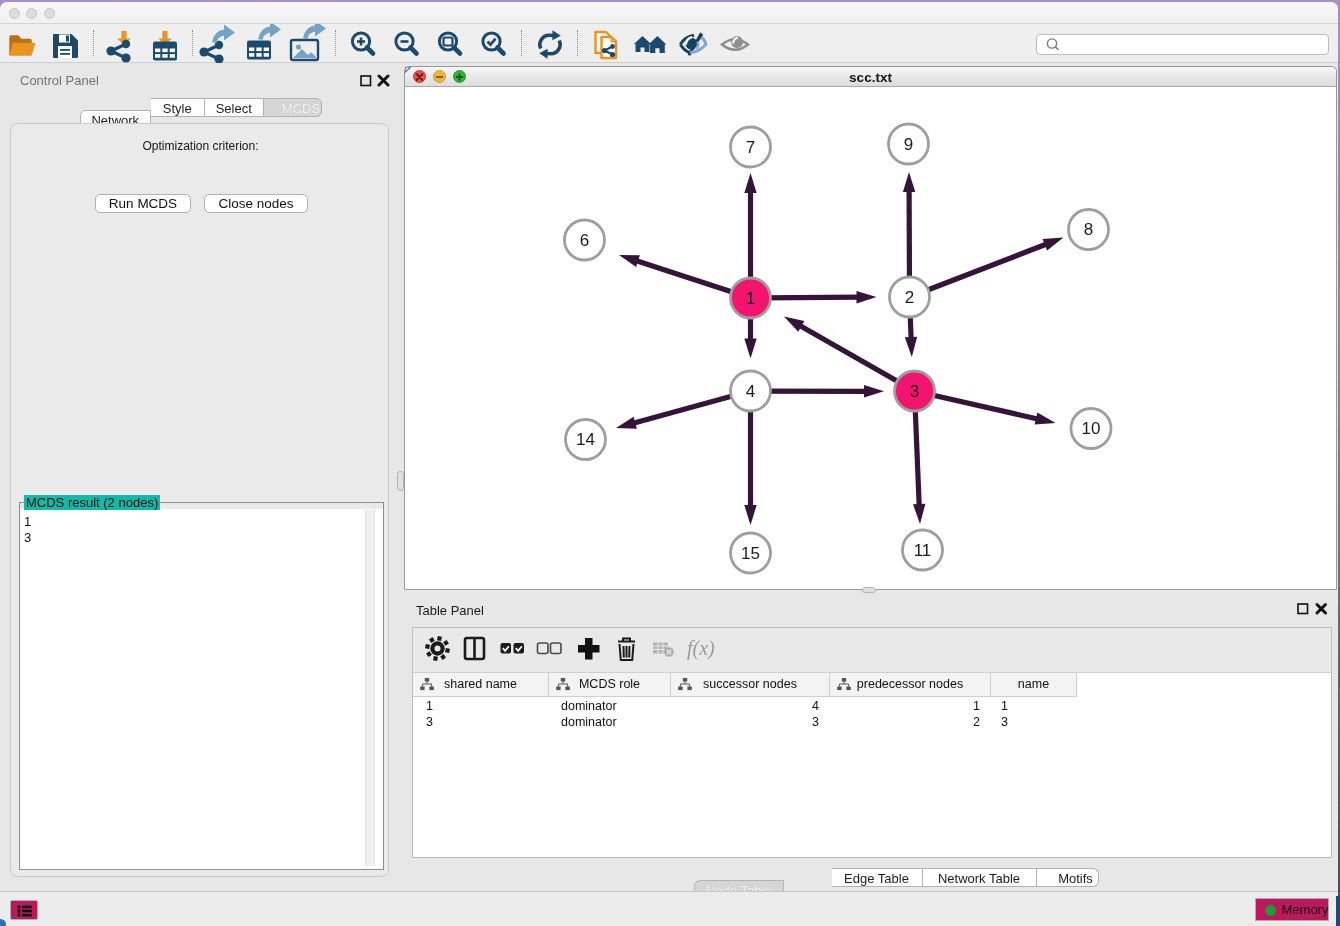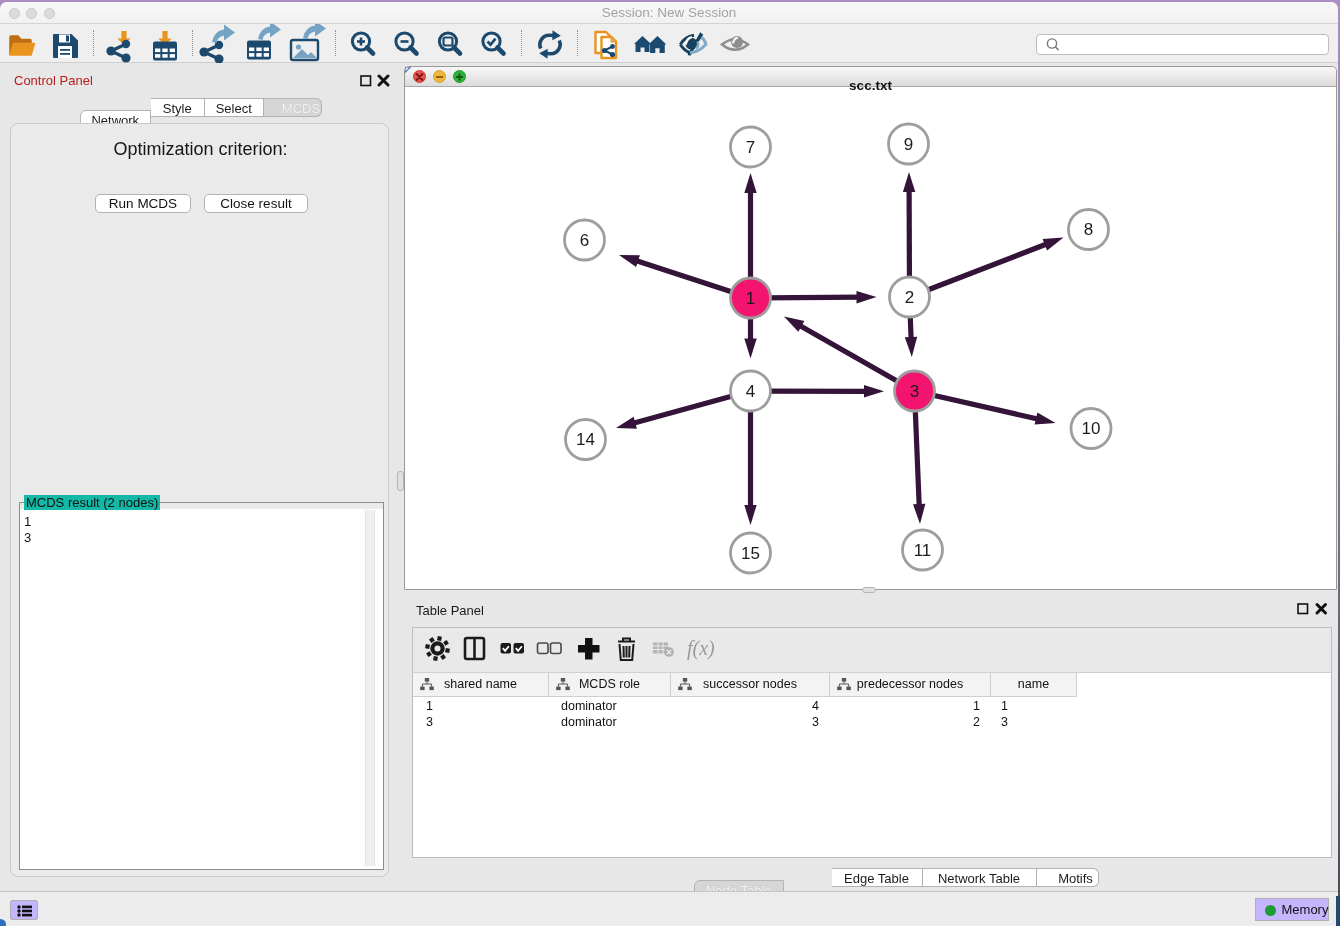--- a/index.html
+++ b/index.html
@@ -58,7 +58,6 @@
     <div class="tl" style="left:8.5px;"></div>
     <div class="tl" style="left:26px;"></div>
     <div class="tl" style="left:43.5px;"></div>
-    <div id="wtitle">Session: New Session</div>
   </div>
   <div id="toolbar">
     <div class="tsep" style="left:93px;"></div>

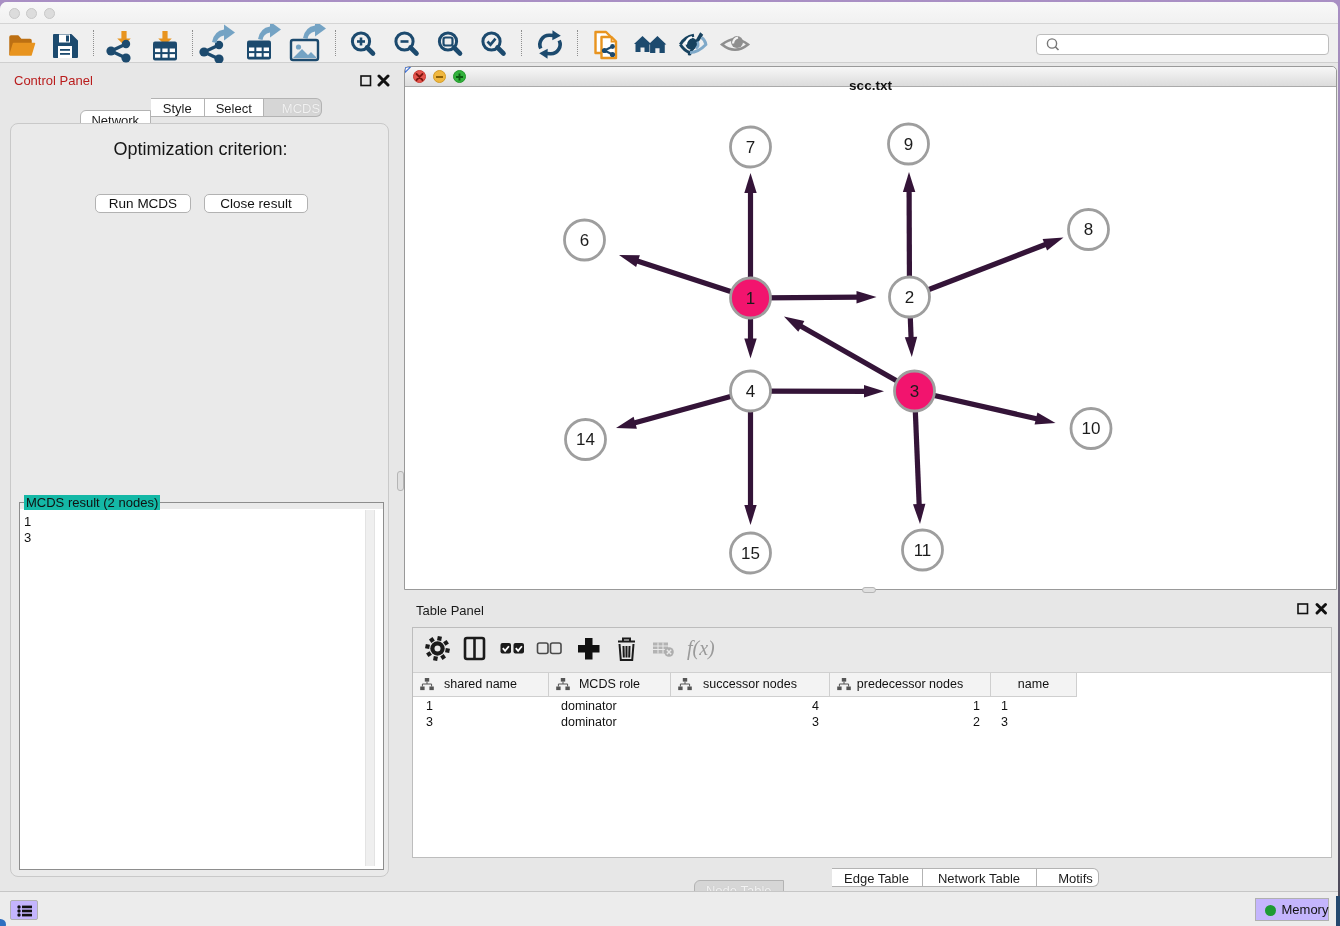--- a/index.html
+++ b/index.html
@@ -18,7 +18,7 @@
 
 #main{position:absolute;left:0;top:61px;width:1338px;height:828px;background:#e7e7e7;}
 
-#cptitle{position:absolute;left:14px;top:10px;font-size:13px;color:#b91c1c;}
+#cptitle{position:absolute;left:20px;top:10px;font-size:13px;color:#737373;}
 .tabrow{position:absolute;display:flex;}
 .tab{height:19px;line-height:19px;box-sizing:border-box;background:#fff;border:1px solid #b3b3b3;border-left:none;font-size:13px;font-weight:500;color:#1c1c1c;text-align:center;}
 .tab.first{border-left:1px solid #b3b3b3;border-radius:6px 0 0 6px;margin-top:12px;}

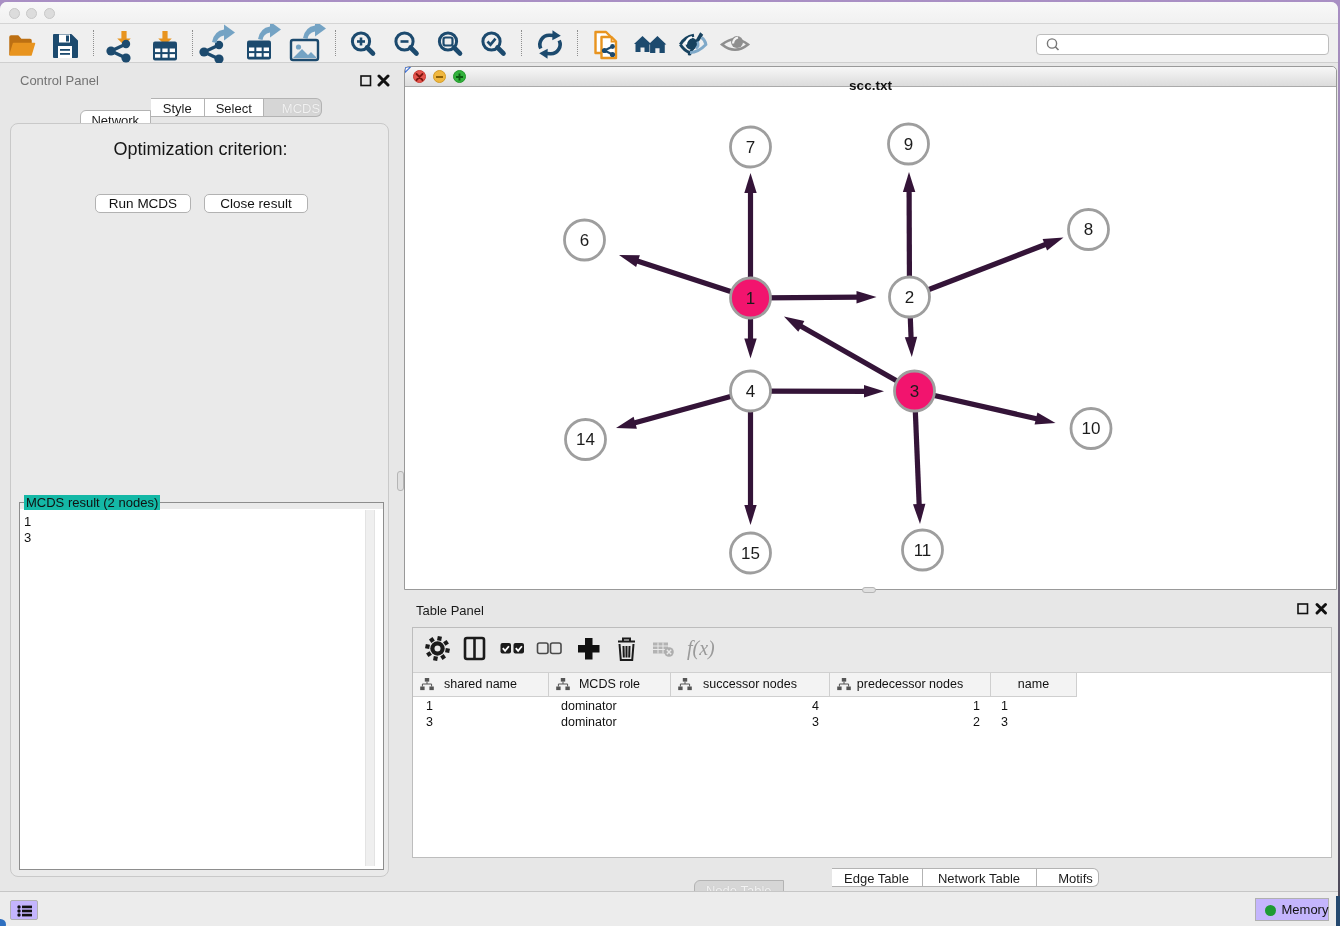--- a/index.html
+++ b/index.html
@@ -38,7 +38,7 @@
 #netwin{position:absolute;left:404px;top:3px;width:933px;height:524px;background:#fff;border:1px solid #999;border-radius:5px 5px 0 0;box-sizing:border-box;}
 #nettitle{position:absolute;left:0;top:0;width:100%;height:19px;background:linear-gradient(#f7f7f7,#dcdcdc);border-bottom:1px solid #aaa;border-radius:5px 5px 0 0;}
 .mtl{position:absolute;top:3px;width:13px;height:13px;border-radius:50%;box-sizing:border-box;}
-#netname{position:absolute;top:3px;left:0;width:100%;text-align:center;font-weight:bold;font-size:13.5px;color:#111;margin-top:8px;}
+#netname{position:absolute;top:3px;left:0;width:100%;text-align:center;font-weight:bold;font-size:13.5px;color:#111;}
 
 #tptitle{position:absolute;left:416px;top:540px;font-size:13px;color:#1a1a1a;}
 #tbox{position:absolute;left:412px;top:564px;width:920px;height:231px;background:#fff;border:1px solid #bdbdbd;box-sizing:border-box;}

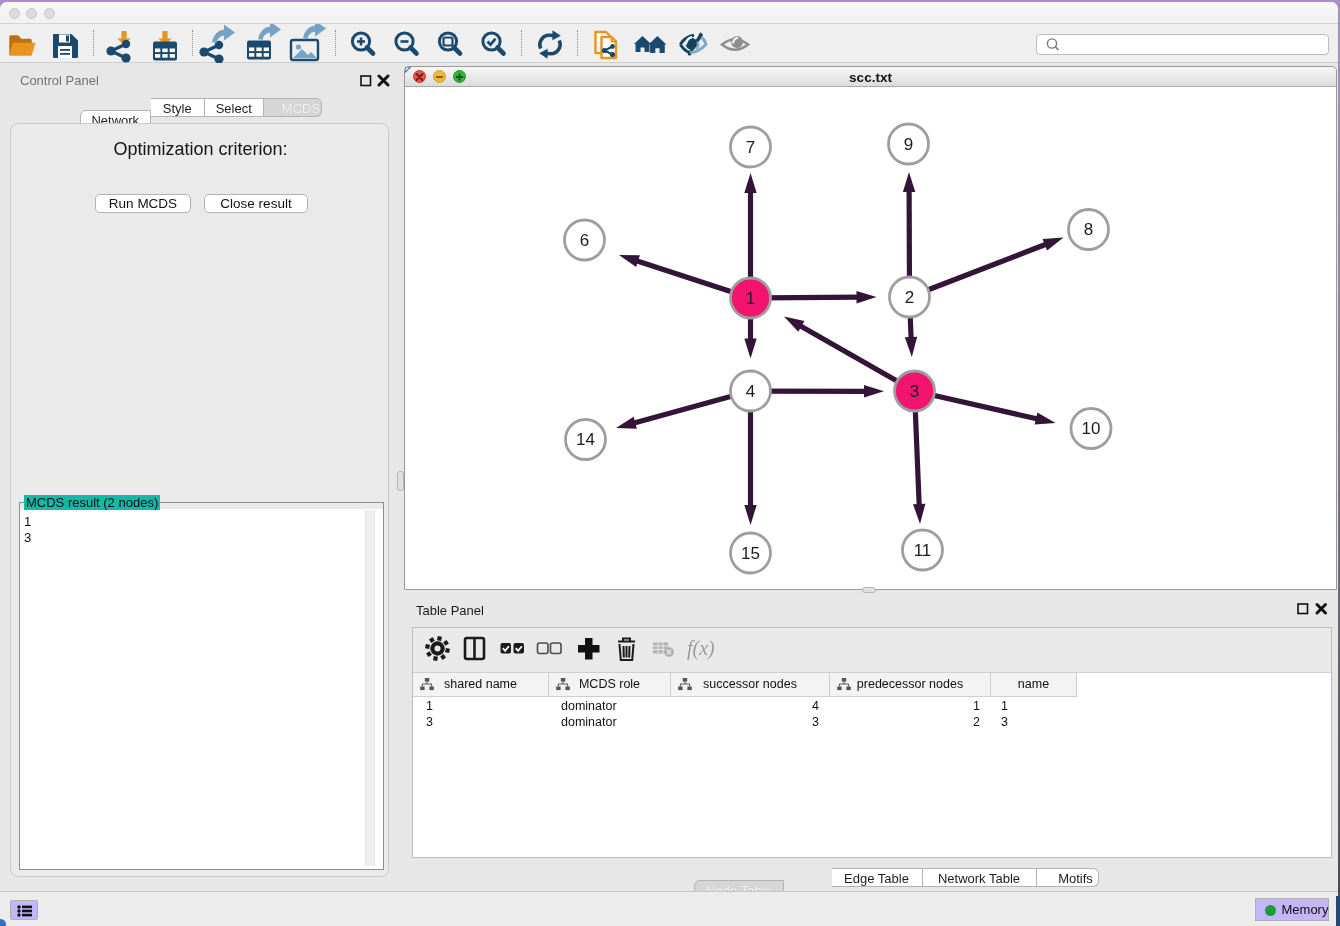--- a/index.html
+++ b/index.html
@@ -25,7 +25,7 @@
 .tab.last{border-radius:0 6px 6px 0;padding-left:17px;}
 .tab.sel{background:#d6d6d6;color:#f2f2f2;text-shadow:0 0 1px #bbb;}
 #cpanel{position:absolute;left:10px;top:59.5px;width:379px;height:754px;background:#eaeaea;border:1px solid #c9c9c9;border-radius:8px;box-sizing:border-box;}
-#optlabel{position:absolute;left:0;top:15px;width:379px;text-align:center;font-size:18px;color:#161616;}
+#optlabel{position:absolute;left:0;top:15px;width:379px;text-align:center;font-size:12px;color:#161616;}
 #combo{position:absolute;left:34px;top:37px;width:310px;height:20px;background:#fff;border:1px solid #b2b2b2;border-radius:5px;box-sizing:border-box;font-size:13.5px;color:#111;line-height:18px;padding-left:13px;}
 .btn{position:absolute;height:19px;background:#fff;border:1px solid #b2b2b2;border-radius:5px;box-sizing:border-box;font-size:13.5px;color:#111;text-align:center;line-height:17px;}
 

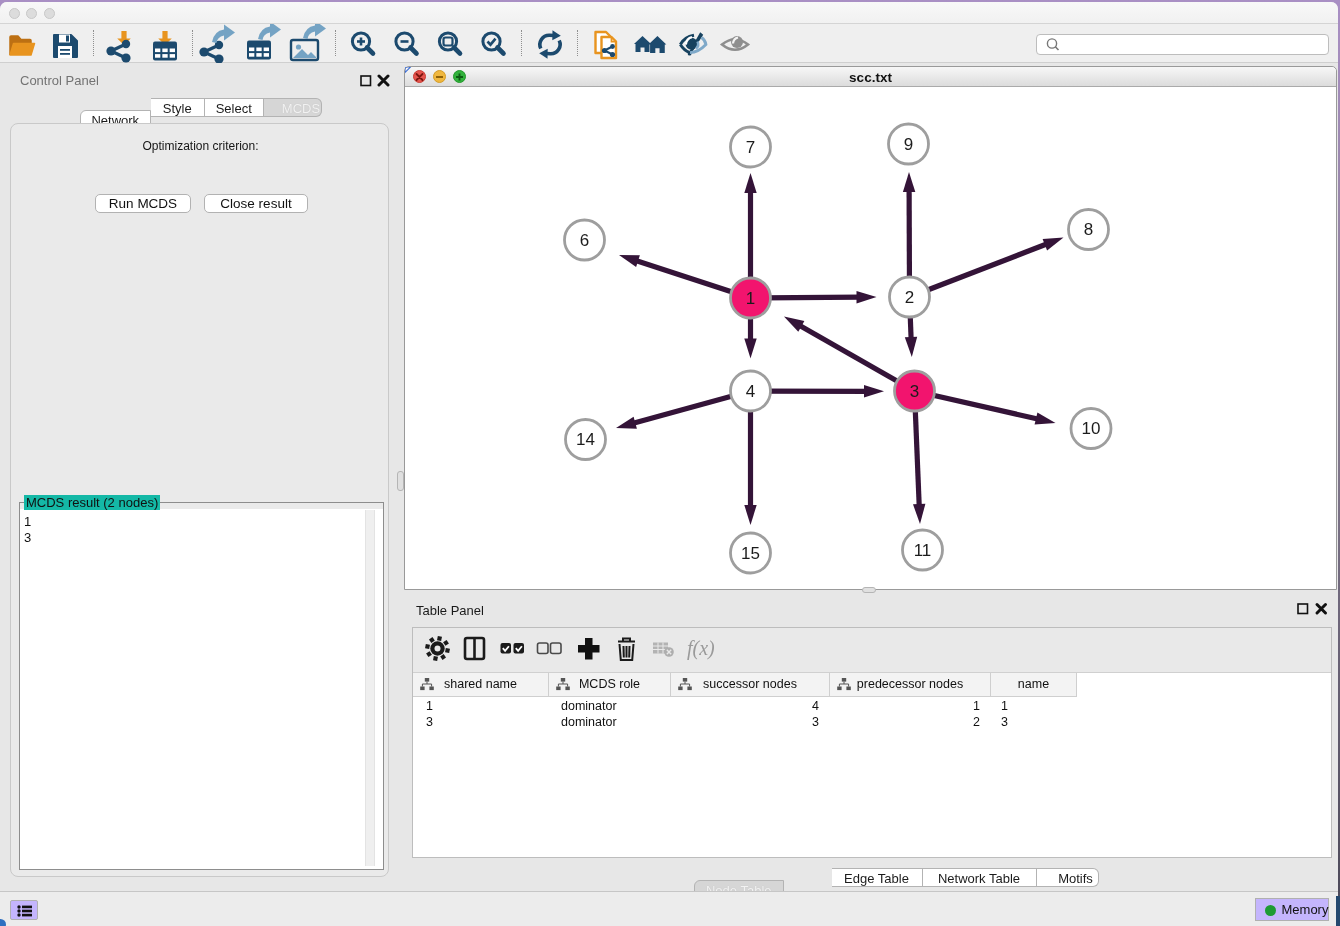--- a/index.html
+++ b/index.html
@@ -202,7 +202,7 @@
     <div id="cpanel">
       <div id="optlabel">Optimization criterion:</div>
       <div class="btn" style="left:84px;top:70px;width:96px;">Run MCDS</div>
-      <div class="btn" style="left:193px;top:70px;width:104px;">Close result</div>
+      <div class="btn" style="left:193px;top:70px;width:104px;">Close nodes</div>
       <div id="fs">
         <div id="fsbox"></div>
           <div id="fswhite"></div>

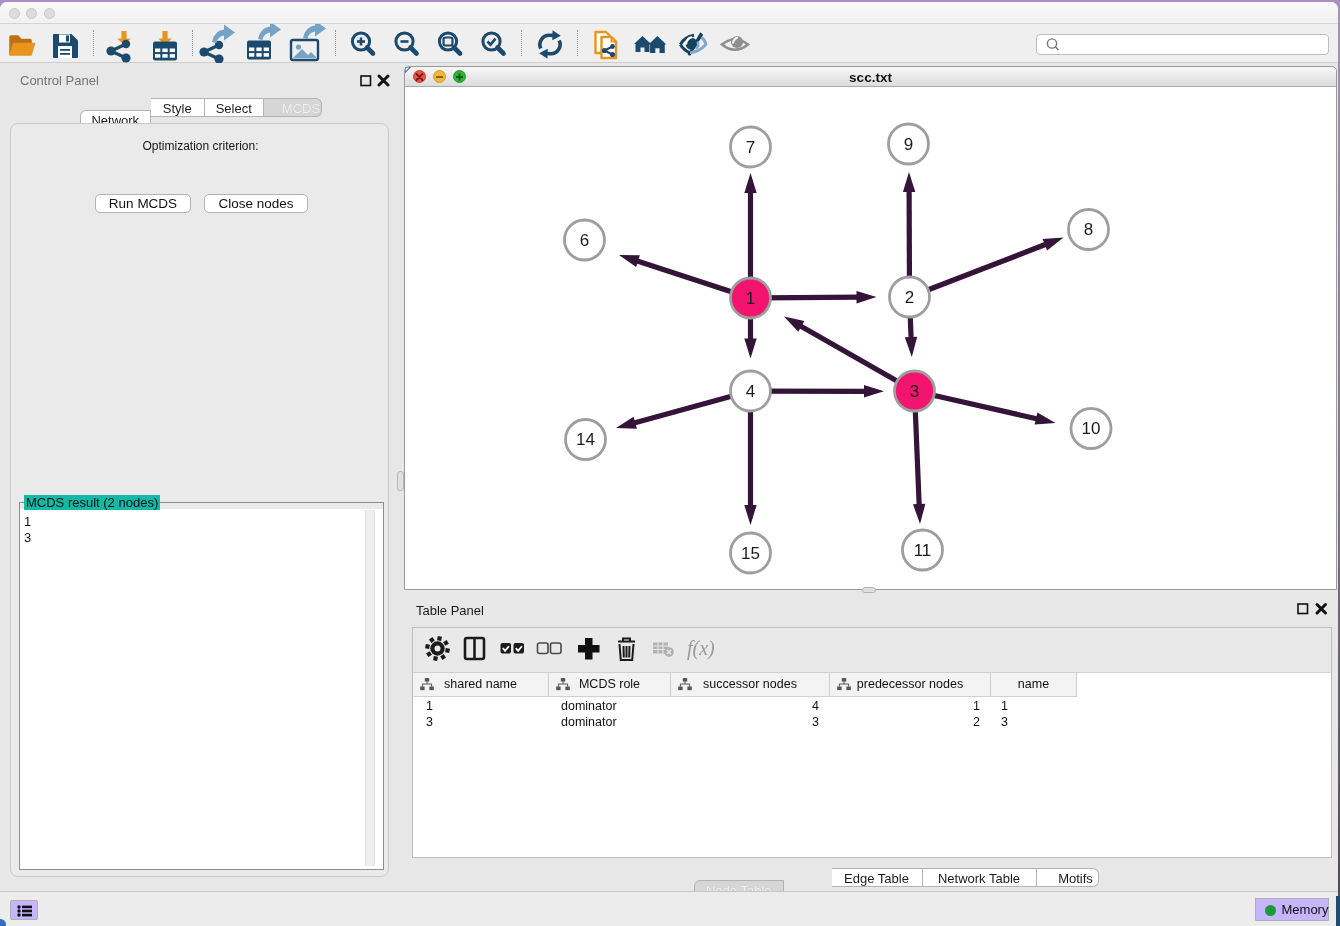--- a/index.html
+++ b/index.html
@@ -48,7 +48,7 @@
 .trow{position:absolute;font-size:12.5px;color:#111;height:16px;line-height:16px;}
 
 #statusbar{position:absolute;left:0;top:889px;width:1338px;height:35px;background:#ececec;border-top:1px solid #c6c6c6;}
-.sbtn{position:absolute;background:#c4b5fd;border:1px solid #b0b0b0;box-sizing:border-box;}
+.sbtn{position:absolute;background:#be185d;border:1px solid #b0b0b0;box-sizing:border-box;}
 .grip{position:absolute;background:#e0e0e0;border:1px solid #b5b5b5;border-radius:3px;box-sizing:border-box;}
 </style>
 </head>

